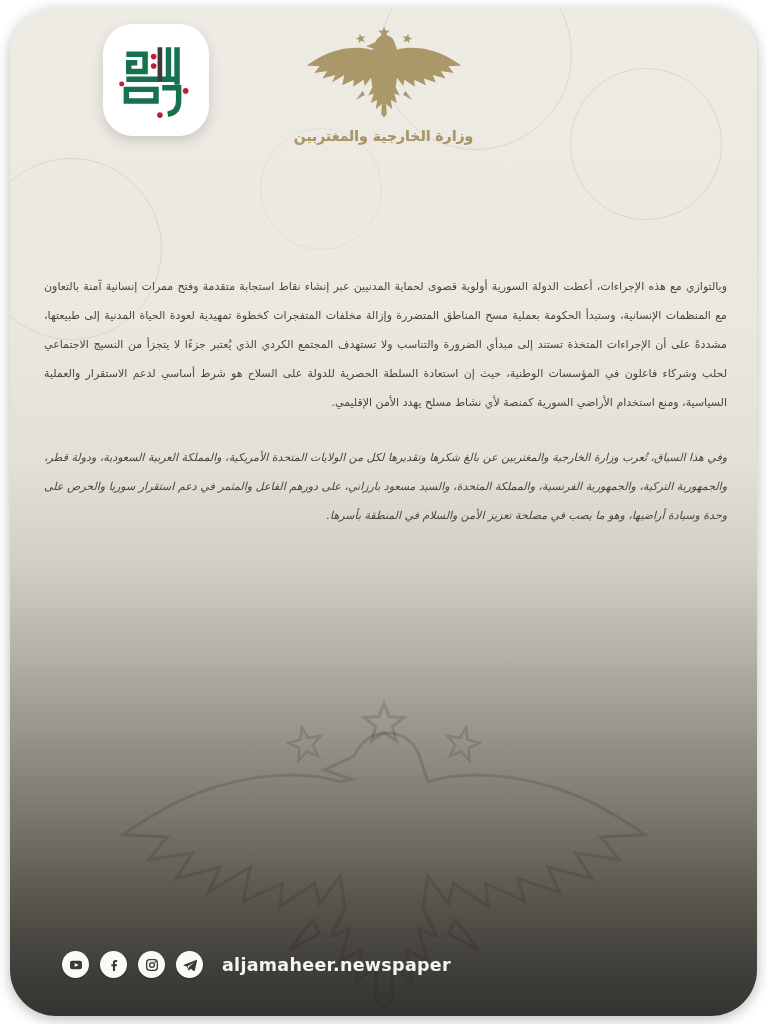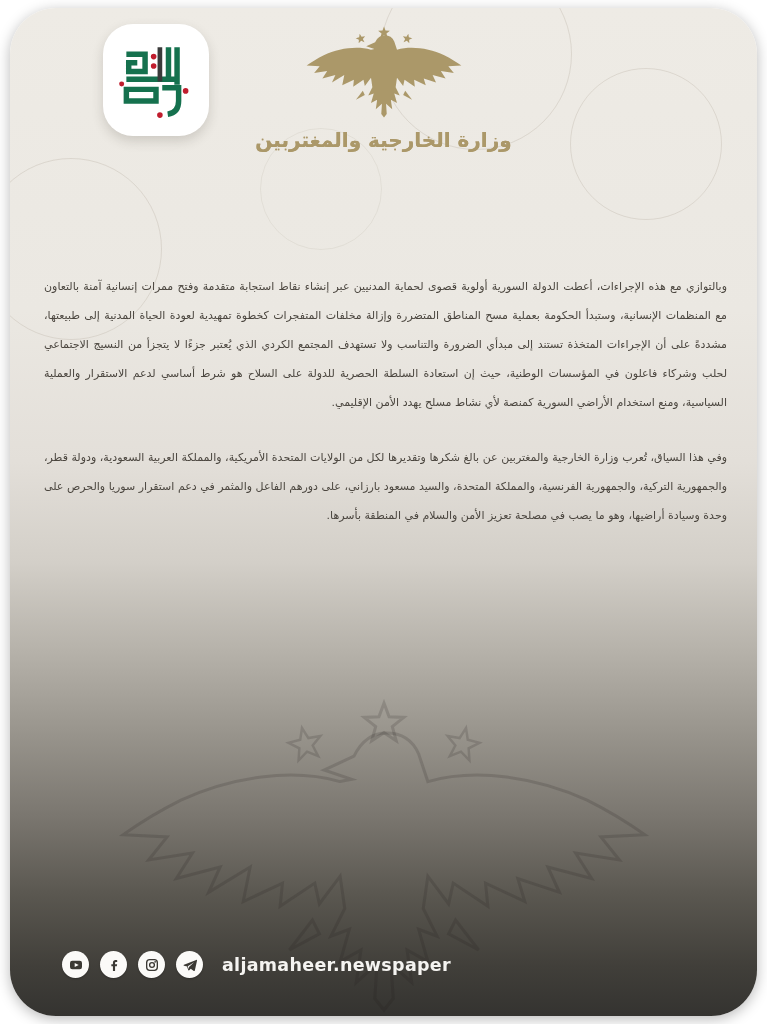--- a/index.html
+++ b/index.html
@@ -47,7 +47,7 @@
   .eagle-svg{ width:178px; height:100px; fill:#ab9869; stroke:none; display:inline-block; }
   .calligraphy{
     margin-top:0px;
-    font-size:20px; font-weight:bold;
+    font-size:14px; font-weight:bold;
     color:#ab9869;
     letter-spacing:0px;
     direction:rtl;

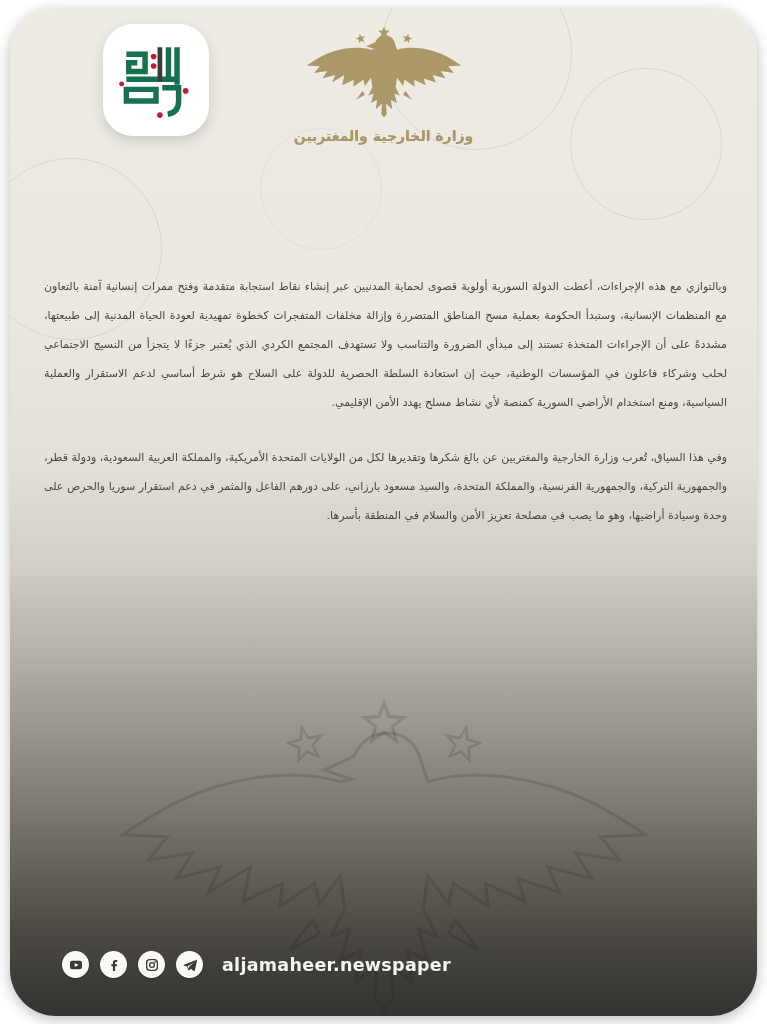--- a/index.html
+++ b/index.html
@@ -74,7 +74,7 @@
     text-align:justify;
     text-align-last:right;
   }
-  .statement p + p{ margin-top:26px; }
+  .statement p + p{ margin-top:26px;font-style:italic; }
 
   
   .watermark{

